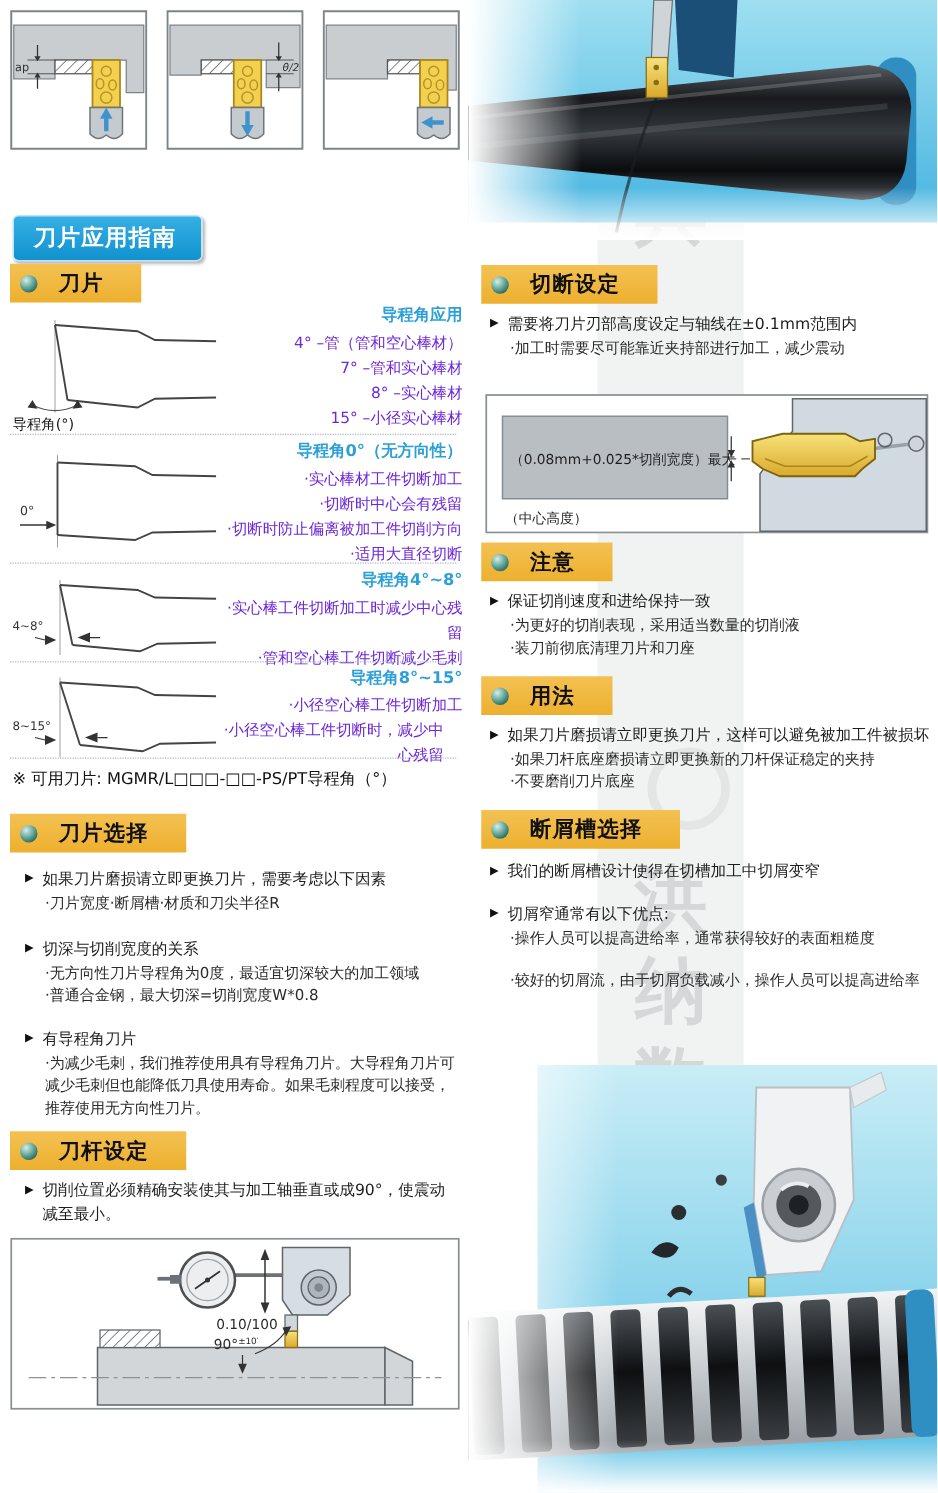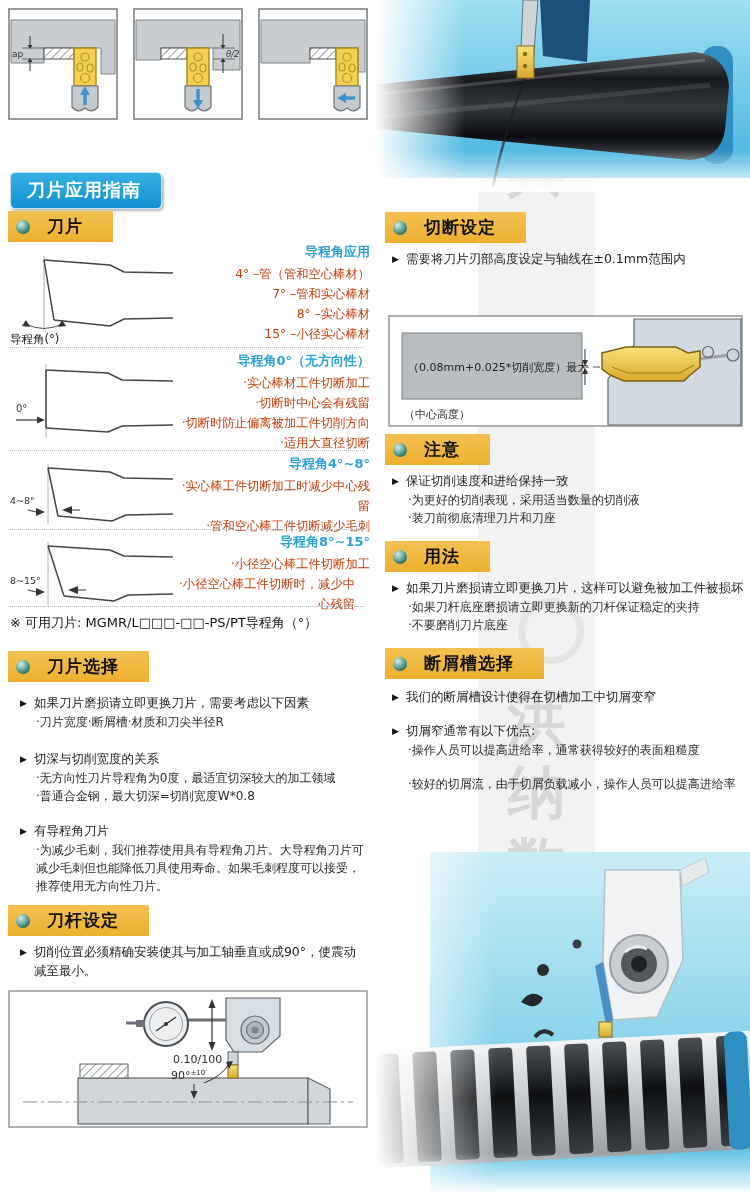--- a/index.html
+++ b/index.html
@@ -35,7 +35,7 @@
   
   .btxt{position:absolute;width:195px;text-align:right;}
   .bhead{font-size:13px;font-weight:bold;color:#2da0d8;margin-bottom:4px;}
-  .bline{font-size:12.3px;color:#c2410c;line-height:1.62;}
+  .bline{font-size:12.3px;color:#6d28d9;line-height:1.62;}
   .dotline{position:absolute;left:8px;width:357px;border-top:1.6px dotted #b4babe;}
   .note{position:absolute;left:10px;font-size:13px;color:#111;}
 

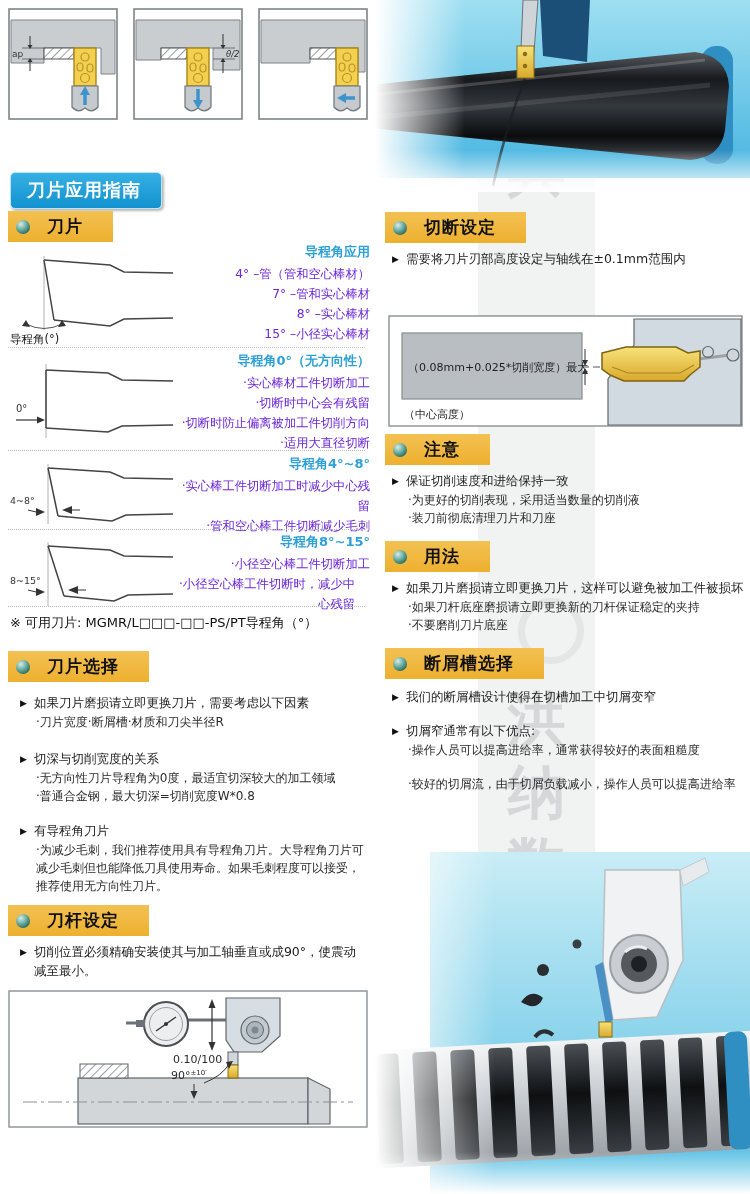--- a/index.html
+++ b/index.html
@@ -324,6 +324,7 @@
     <span class="arr">▶</span>
     <span>需要将刀片刃部高度设定与轴线在±0.1mm范围内</span>
   </div>
+  <div class="sub" style="left:408px;top:269px;width:330px">·加工时需要尽可能靠近夹持部进行加工，减少震动</div>
 
   <svg style="left:388px;top:315px" width="355" height="112" viewBox="0 0 355 112">
     <rect x="1" y="1" width="353" height="110" fill="#fff" stroke="#8a9094" stroke-width="1.4"></rect>

